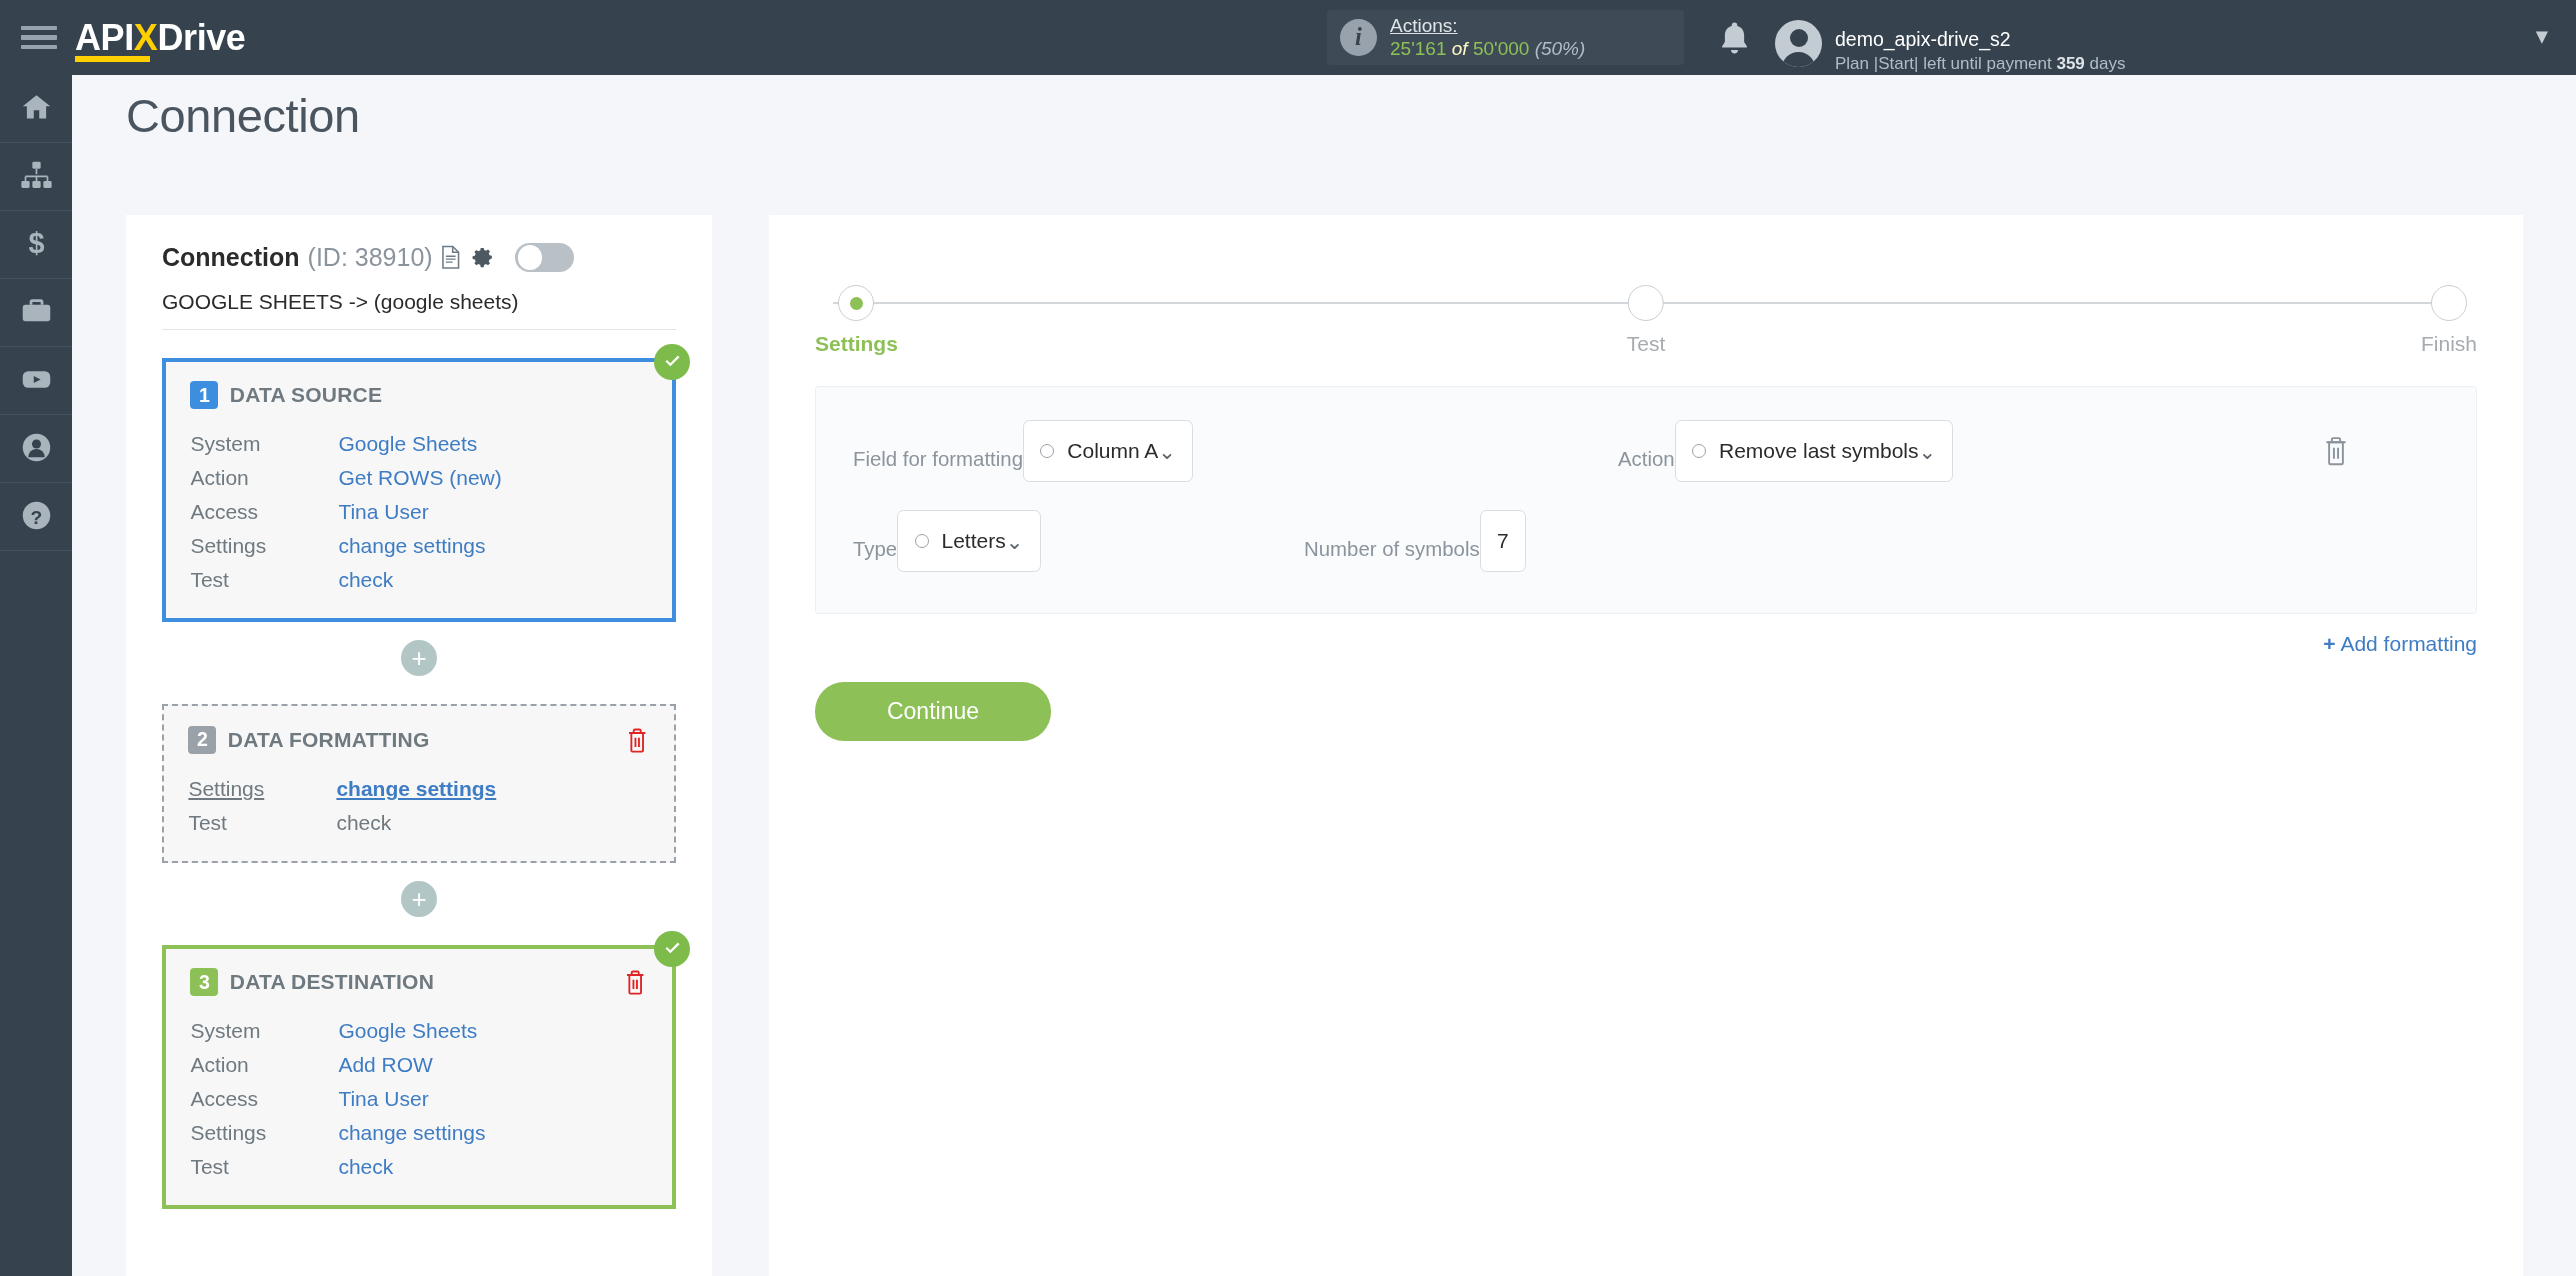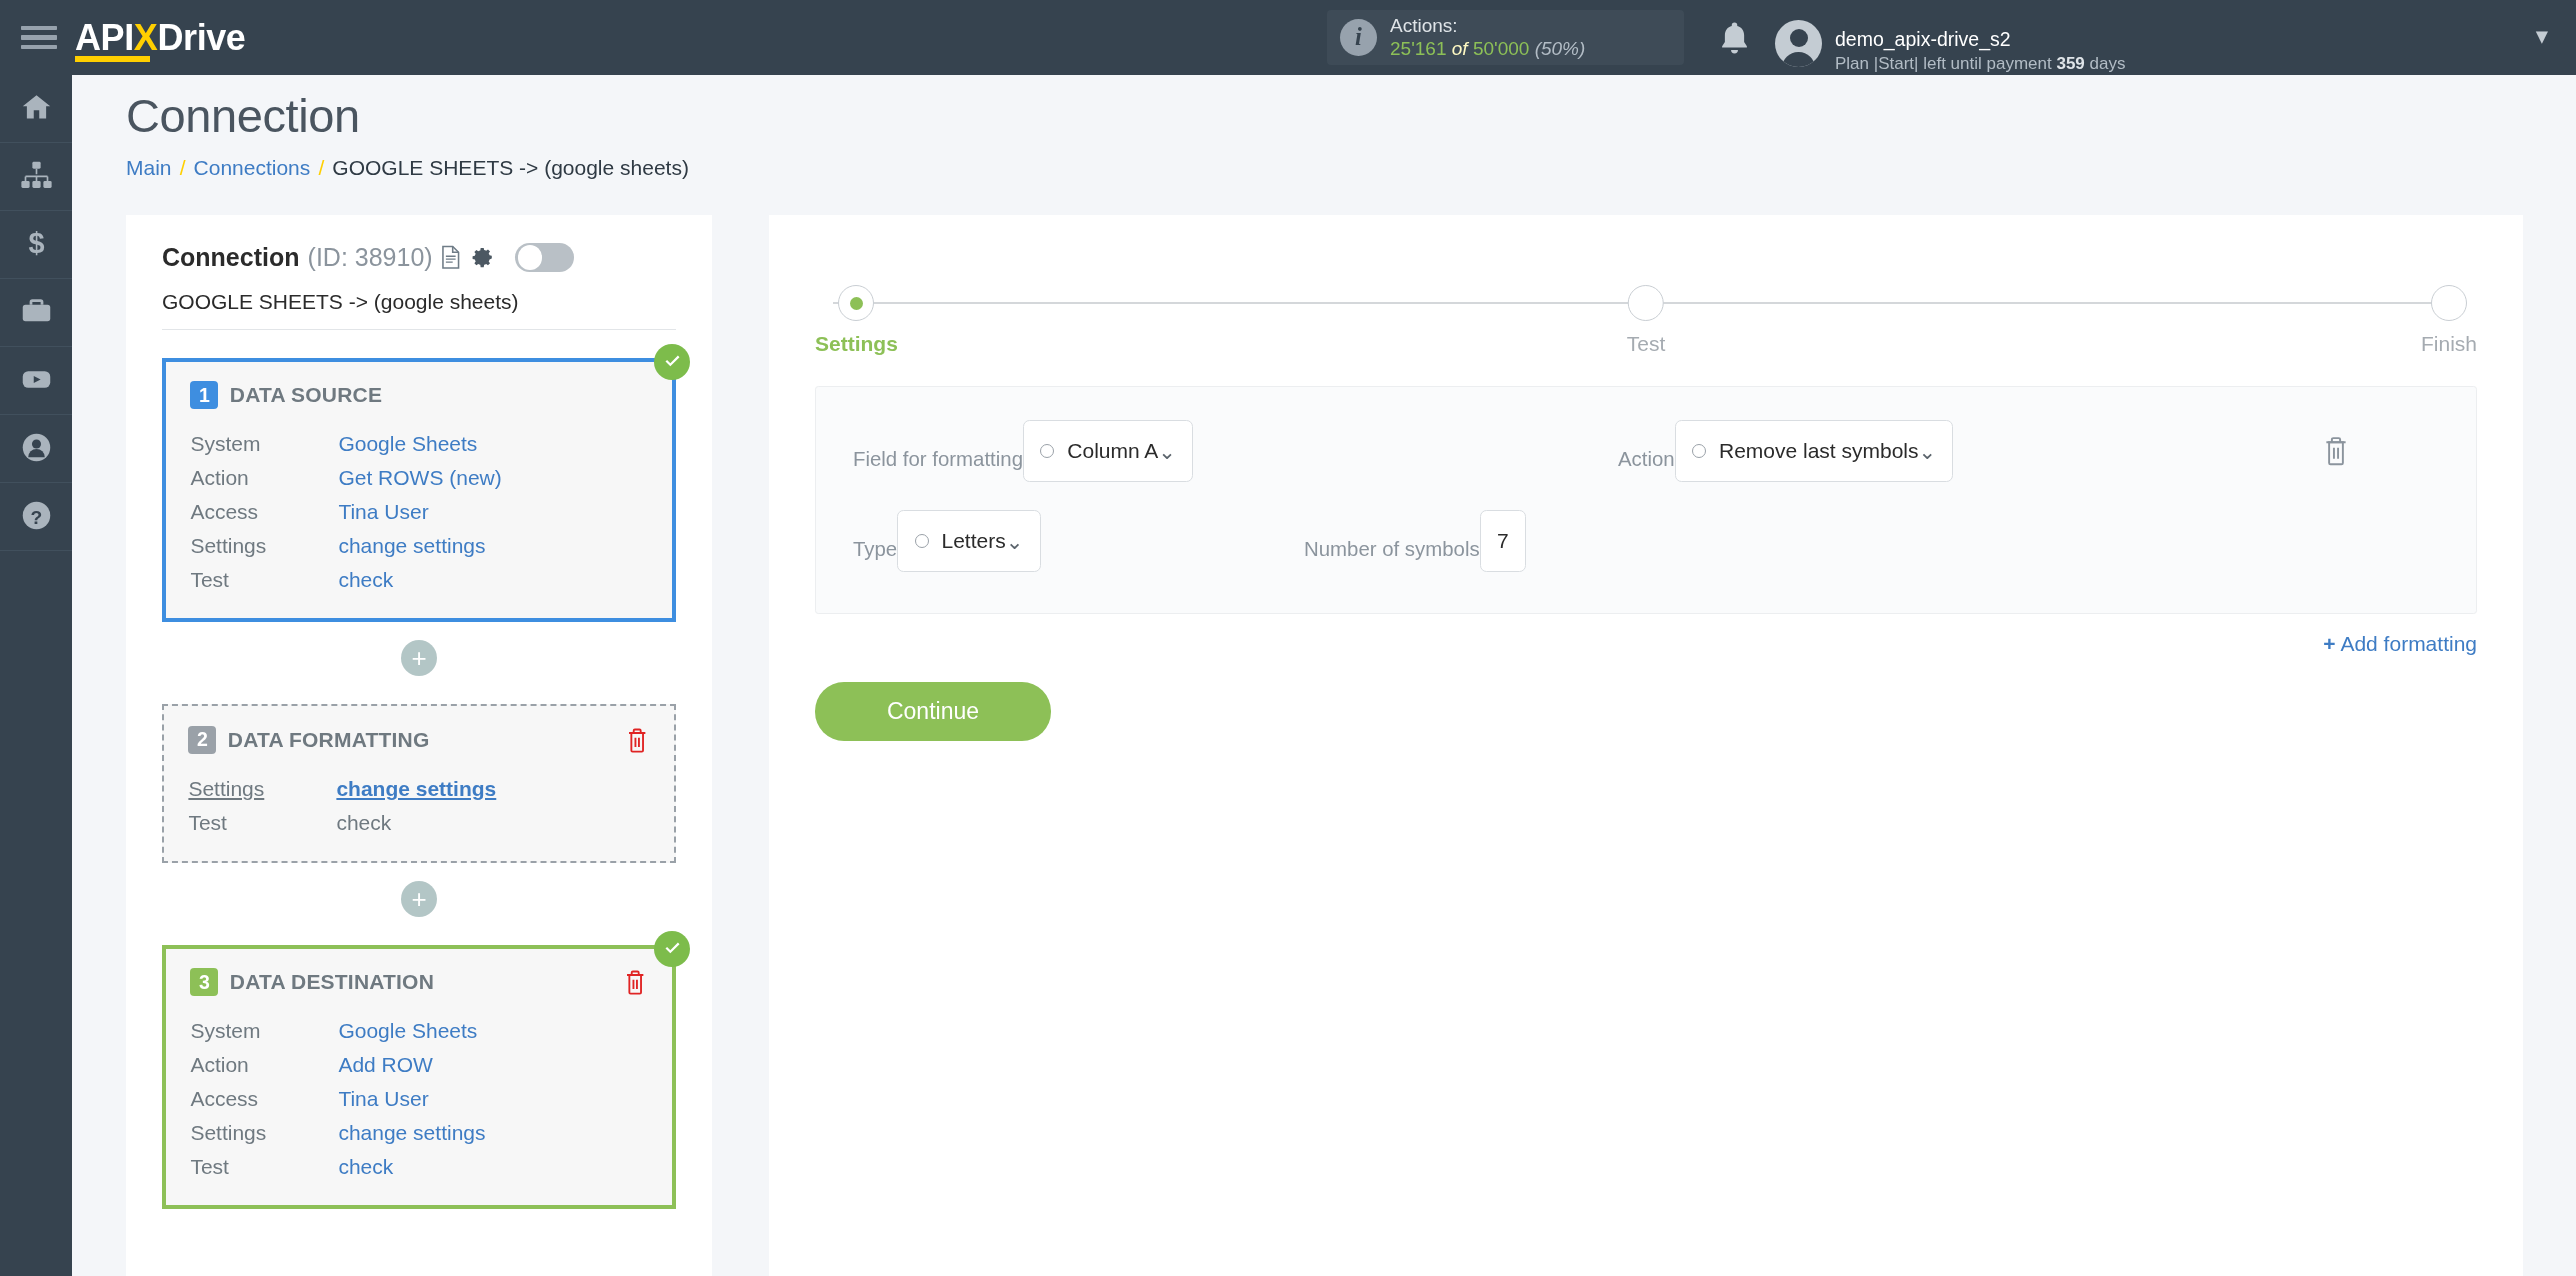--- a/index.html
+++ b/index.html
@@ -49,7 +49,7 @@
     flex: 0 0 auto;
   }
   .actions-text { margin-left: 13px; line-height: 1.25; }
-  .actions-label { color: #dfe4e8; font-size: 19px; }
+  .actions-label { color: #dfe4e8; font-size: 19px; text-decoration: underline; }
   .actions-val { font-size: 19px; }
   .actions-val .num { color: #8dc057; }
   .actions-val .of  { color: #fef9c3; font-style: italic; }

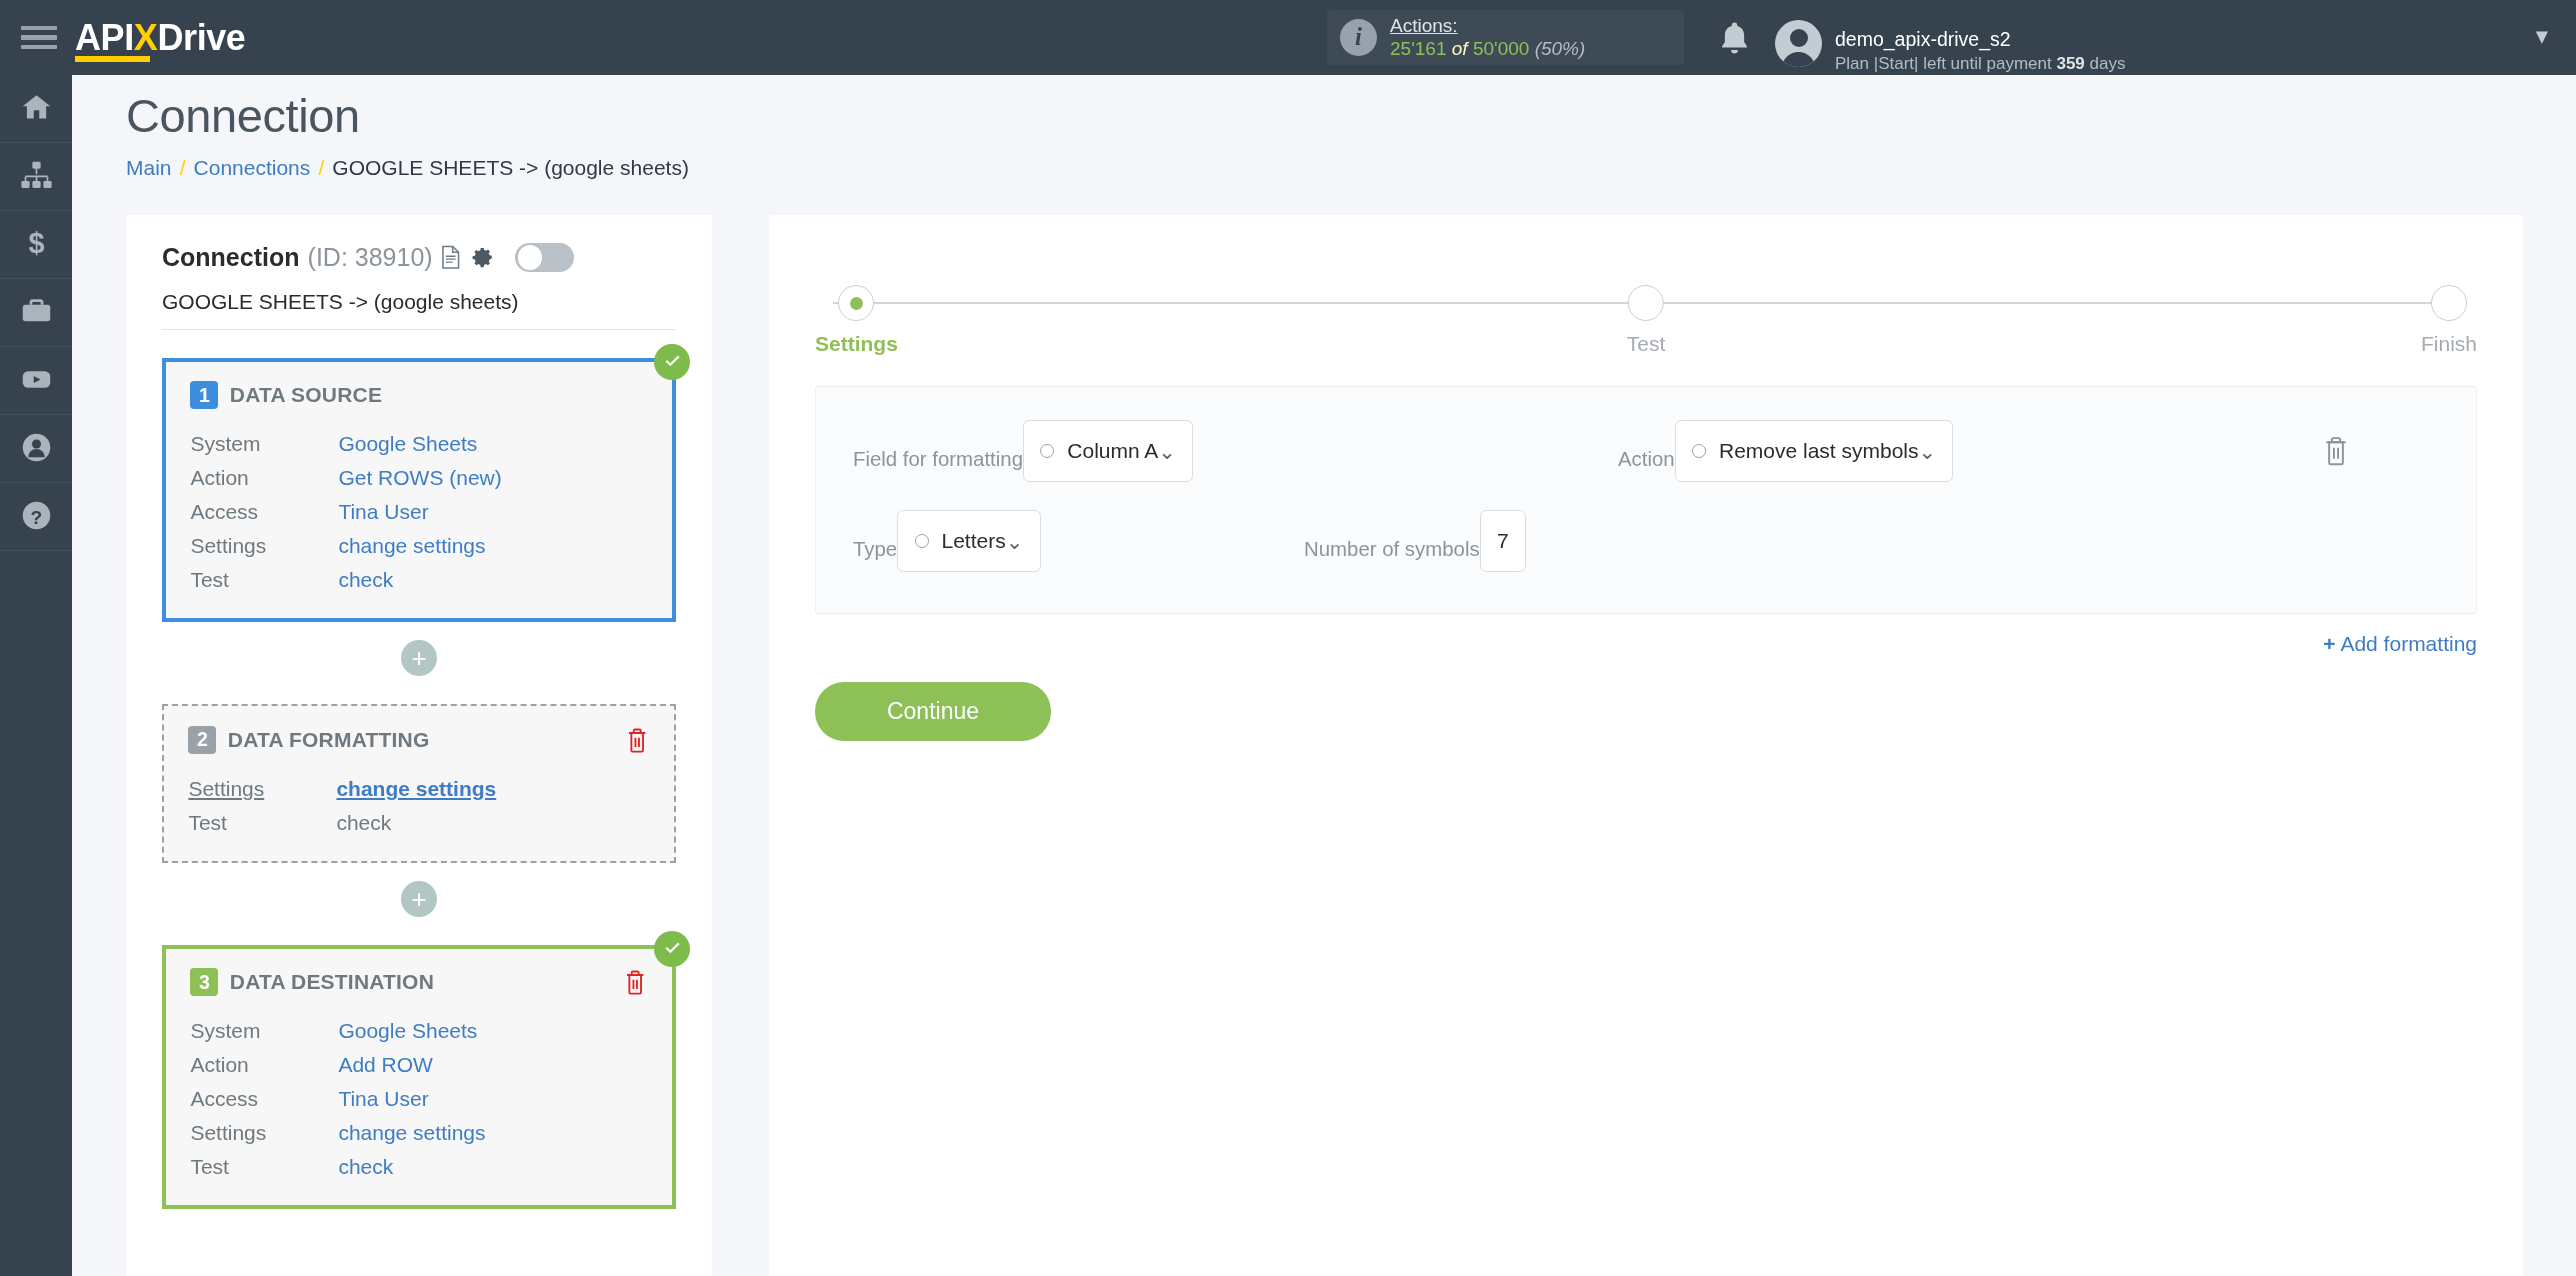--- a/index.html
+++ b/index.html
@@ -361,9 +361,6 @@
 
 <div class="page">
   <h1 class="page-title">Connection</h1>
-  <div class="breadcrumb">
-    <a>Main</a><span class="sep">/</span><a>Connections</a><span class="sep">/</span><span>GOOGLE SHEETS -&gt; (google sheets)</span>
-  </div>
 
   <div class="left-col">
     <div class="conn-head">

